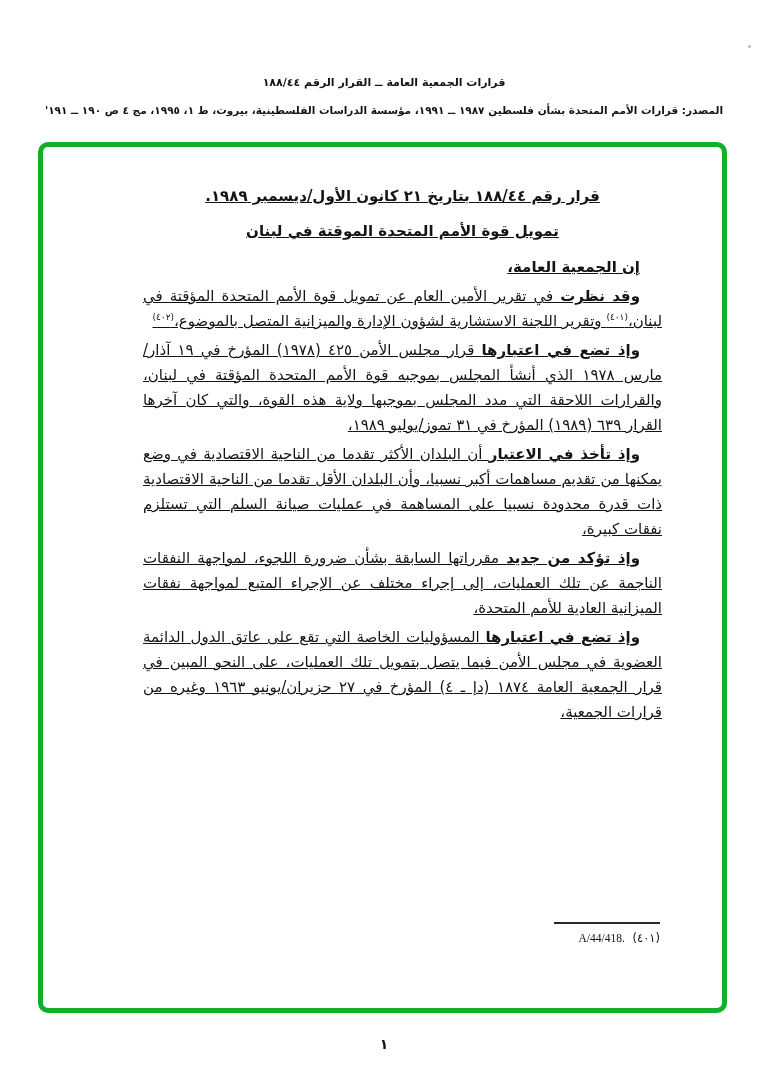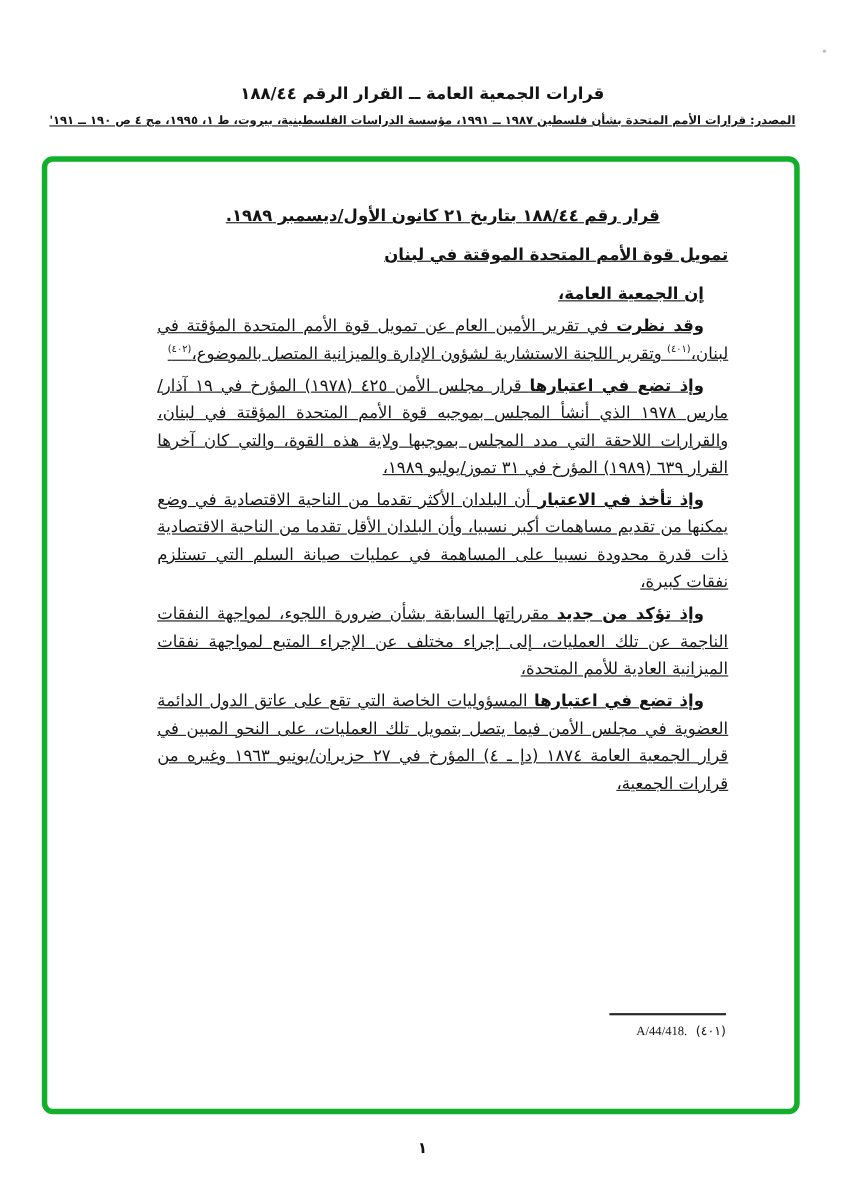--- a/index.html
+++ b/index.html
@@ -10,7 +10,7 @@
   }
   .header-title{
     position:absolute;top:76px;left:0;width:768px;text-align:center;
-    direction:rtl;font-weight:bold;font-size:15px;letter-spacing:0;
+    direction:rtl;font-weight:bold;font-size:11px;letter-spacing:0;
   }
   .source-line{
     position:absolute;top:104px;left:0;width:768px;text-align:center;

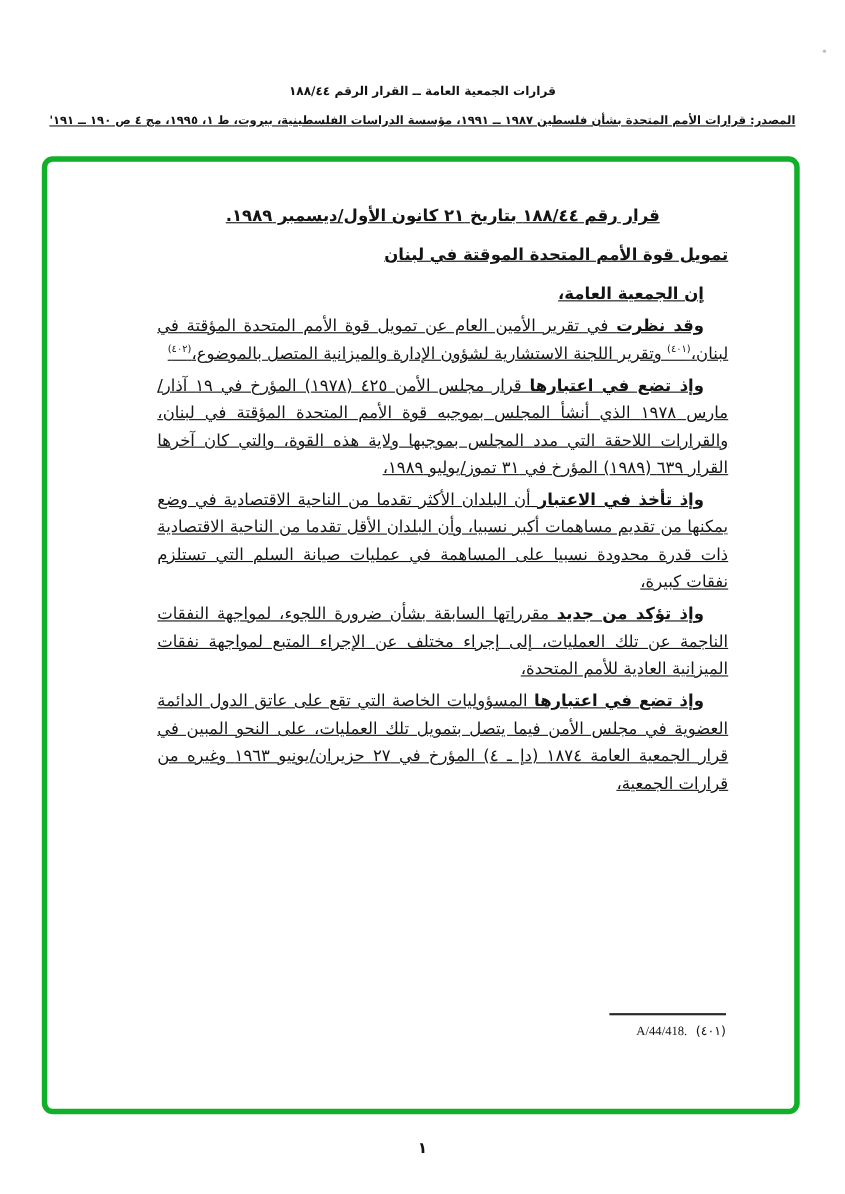--- a/index.html
+++ b/index.html
@@ -14,7 +14,7 @@
   }
   .source-line{
     position:absolute;top:104px;left:0;width:768px;text-align:center;
-    direction:rtl;font-weight:bold;font-size:10.5px;white-space:nowrap;text-decoration:underline;
+    direction:rtl;font-weight:bold;font-size:10.5px;white-space:nowrap;
   }
   .artifact-dot{
     position:absolute;left:748px;top:45px;width:3px;height:3px;

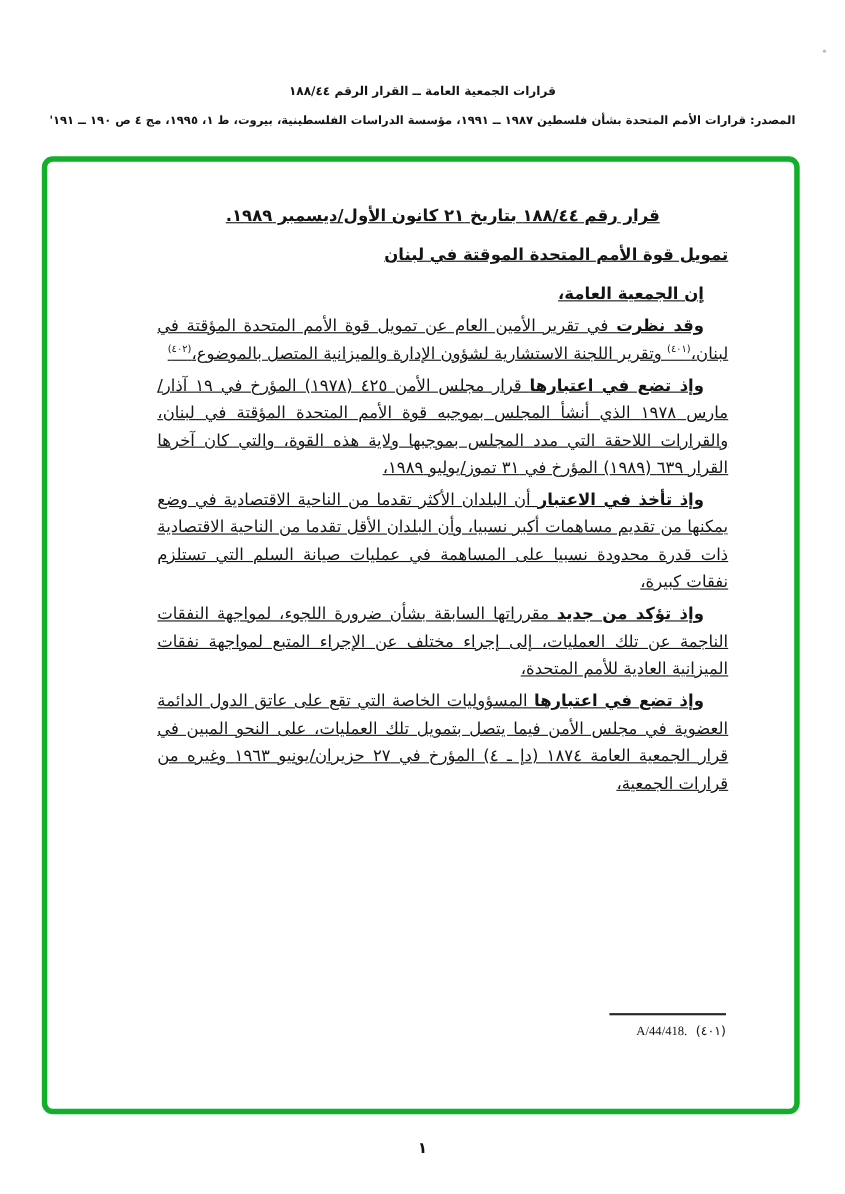--- a/index.html
+++ b/index.html
@@ -34,7 +34,7 @@
     margin:0 0 13px 0;
   }
   .doc-subtitle{
-    font-weight:bold;font-size:15px;line-height:22px;
+    text-align:center;font-weight:bold;font-size:15px;line-height:22px;
     margin:0 0 13px 0;
   }
   .body-par{

